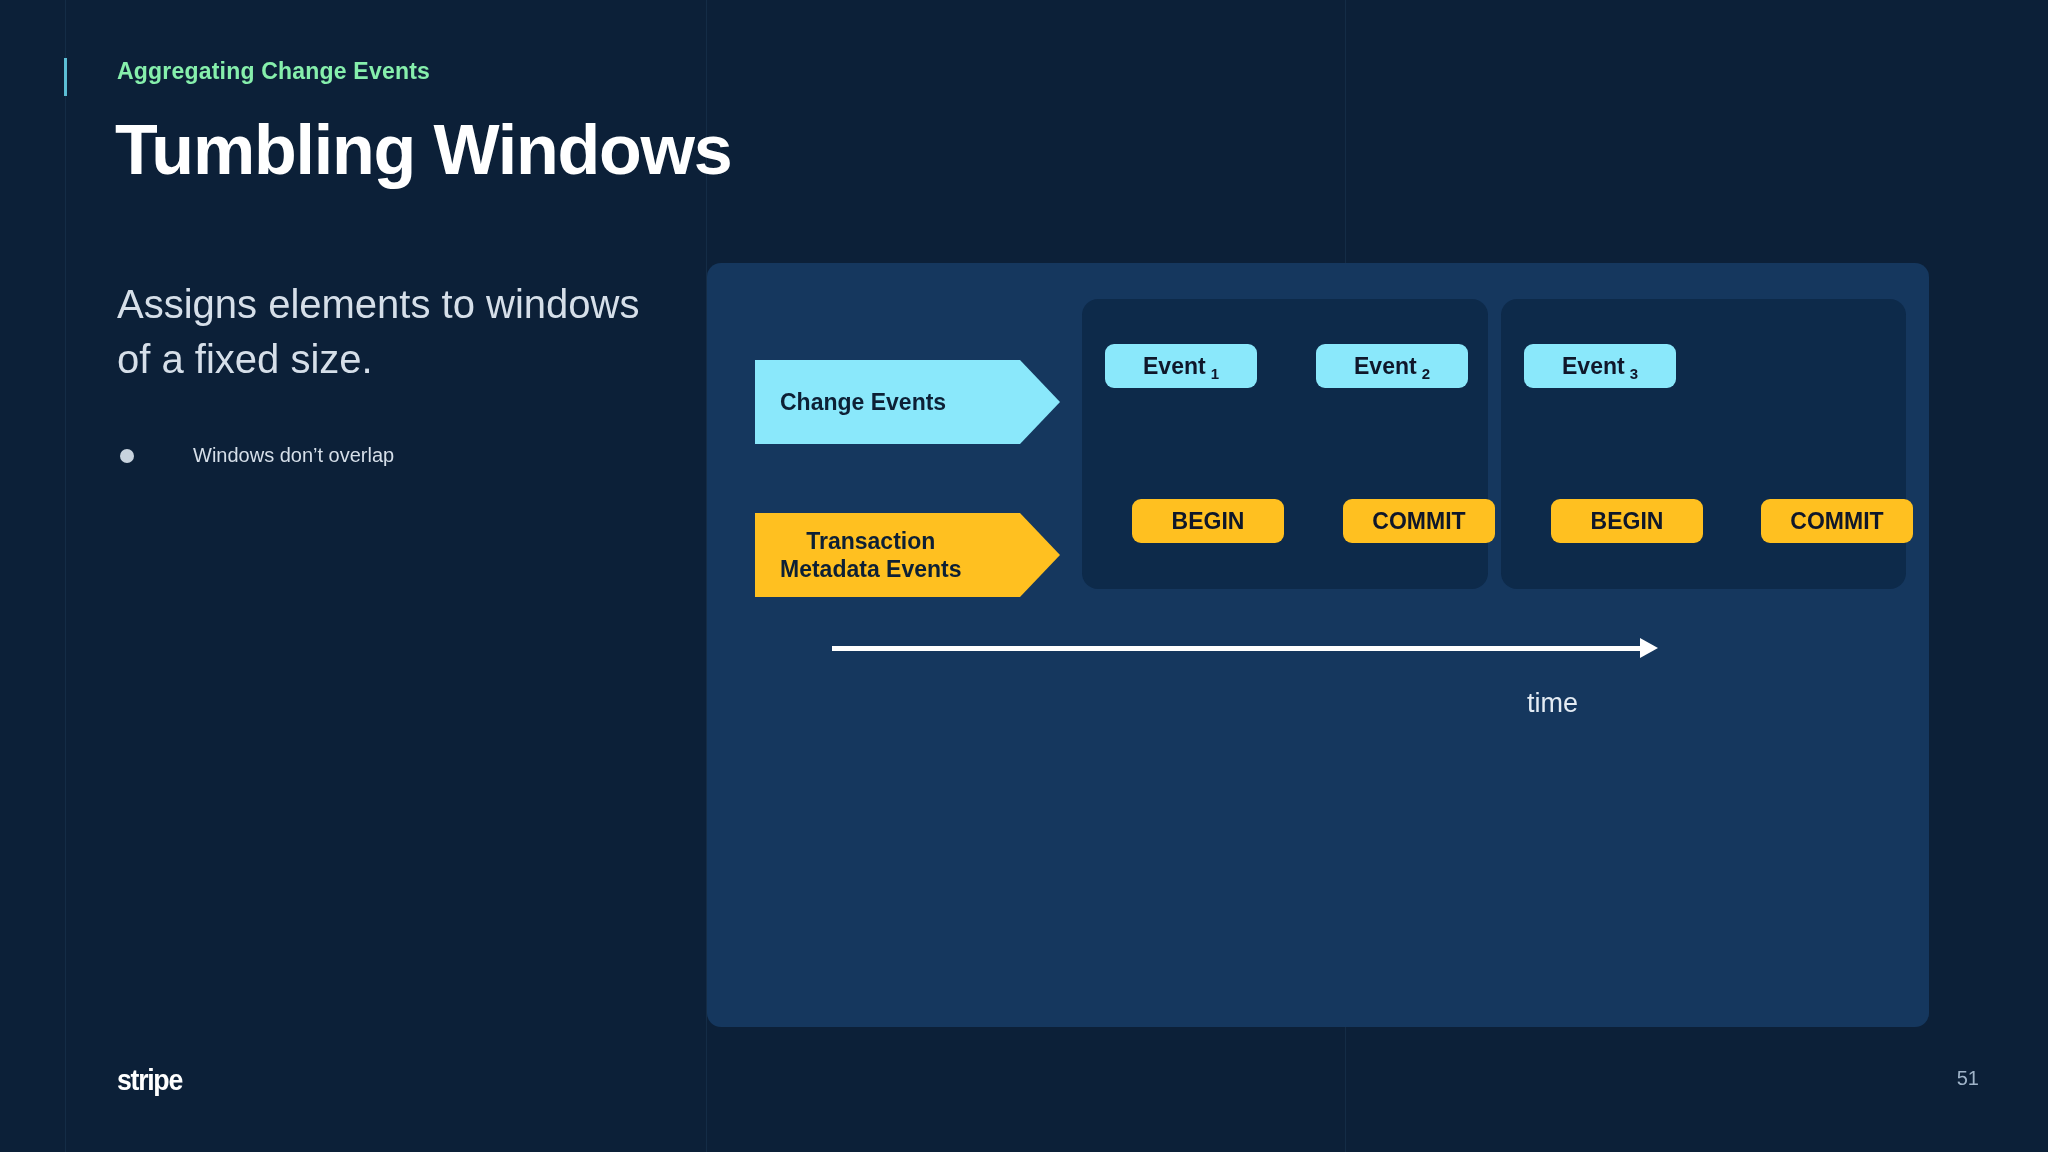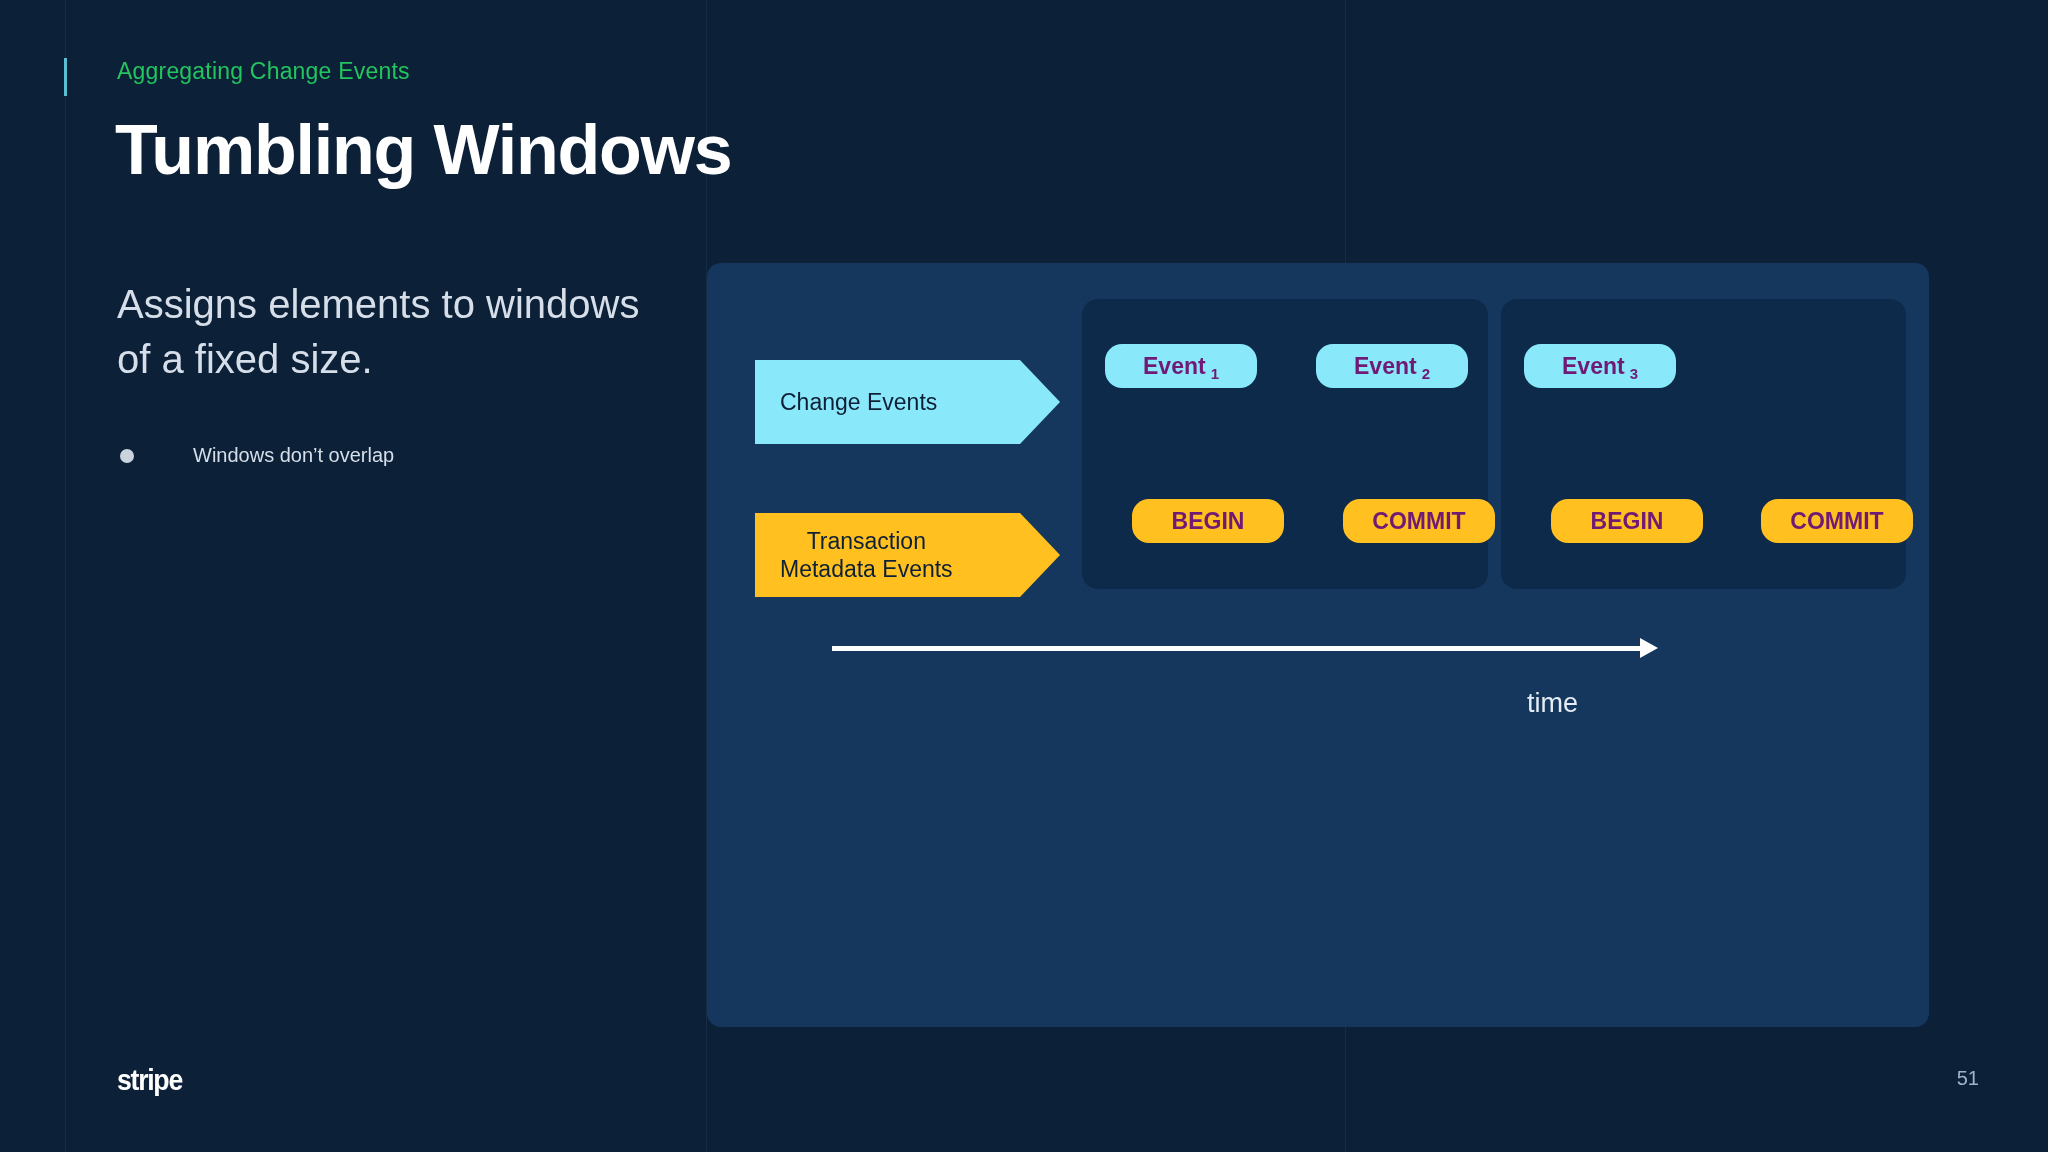--- a/index.html
+++ b/index.html
@@ -43,9 +43,9 @@
     position:absolute;
     left:117px; top:58px;
     font-size:23px;
-    font-weight:normal;
+    font-weight:bold;
     letter-spacing:.2px;
-    color:#22c55e;
+    color:#86efac;
   }
   .title {
     position:absolute;

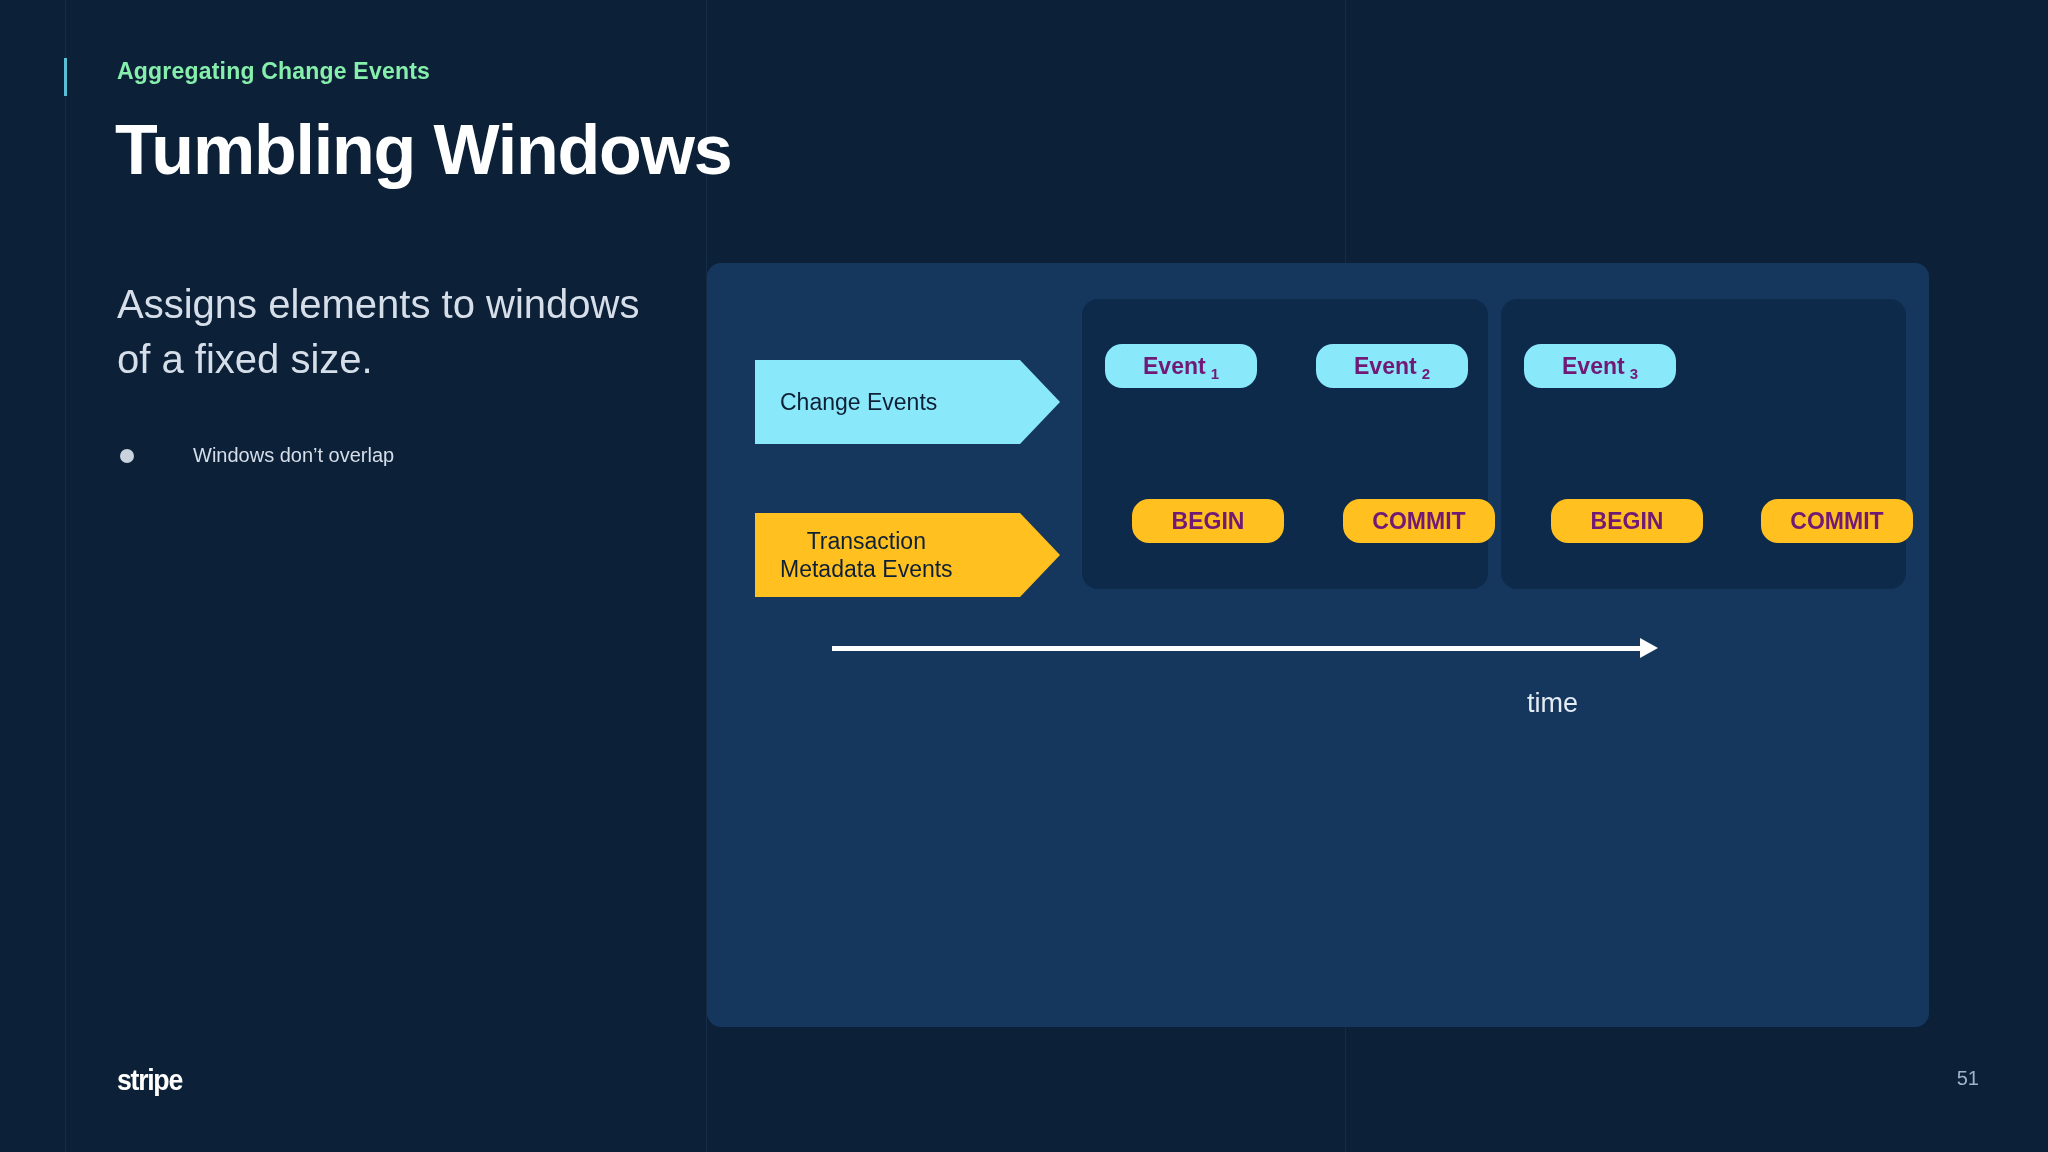--- a/index.html
+++ b/index.html
@@ -157,10 +157,10 @@
     display:flex;
     align-items:center;
     justify-content:center;
-    border-radius:17px;
+    border-radius:9px;
     font-weight:bold;
     font-size:23px;
-    color:#701a75;
+    color:#0f172a;
     white-space:nowrap;
     text-align:right;
   }

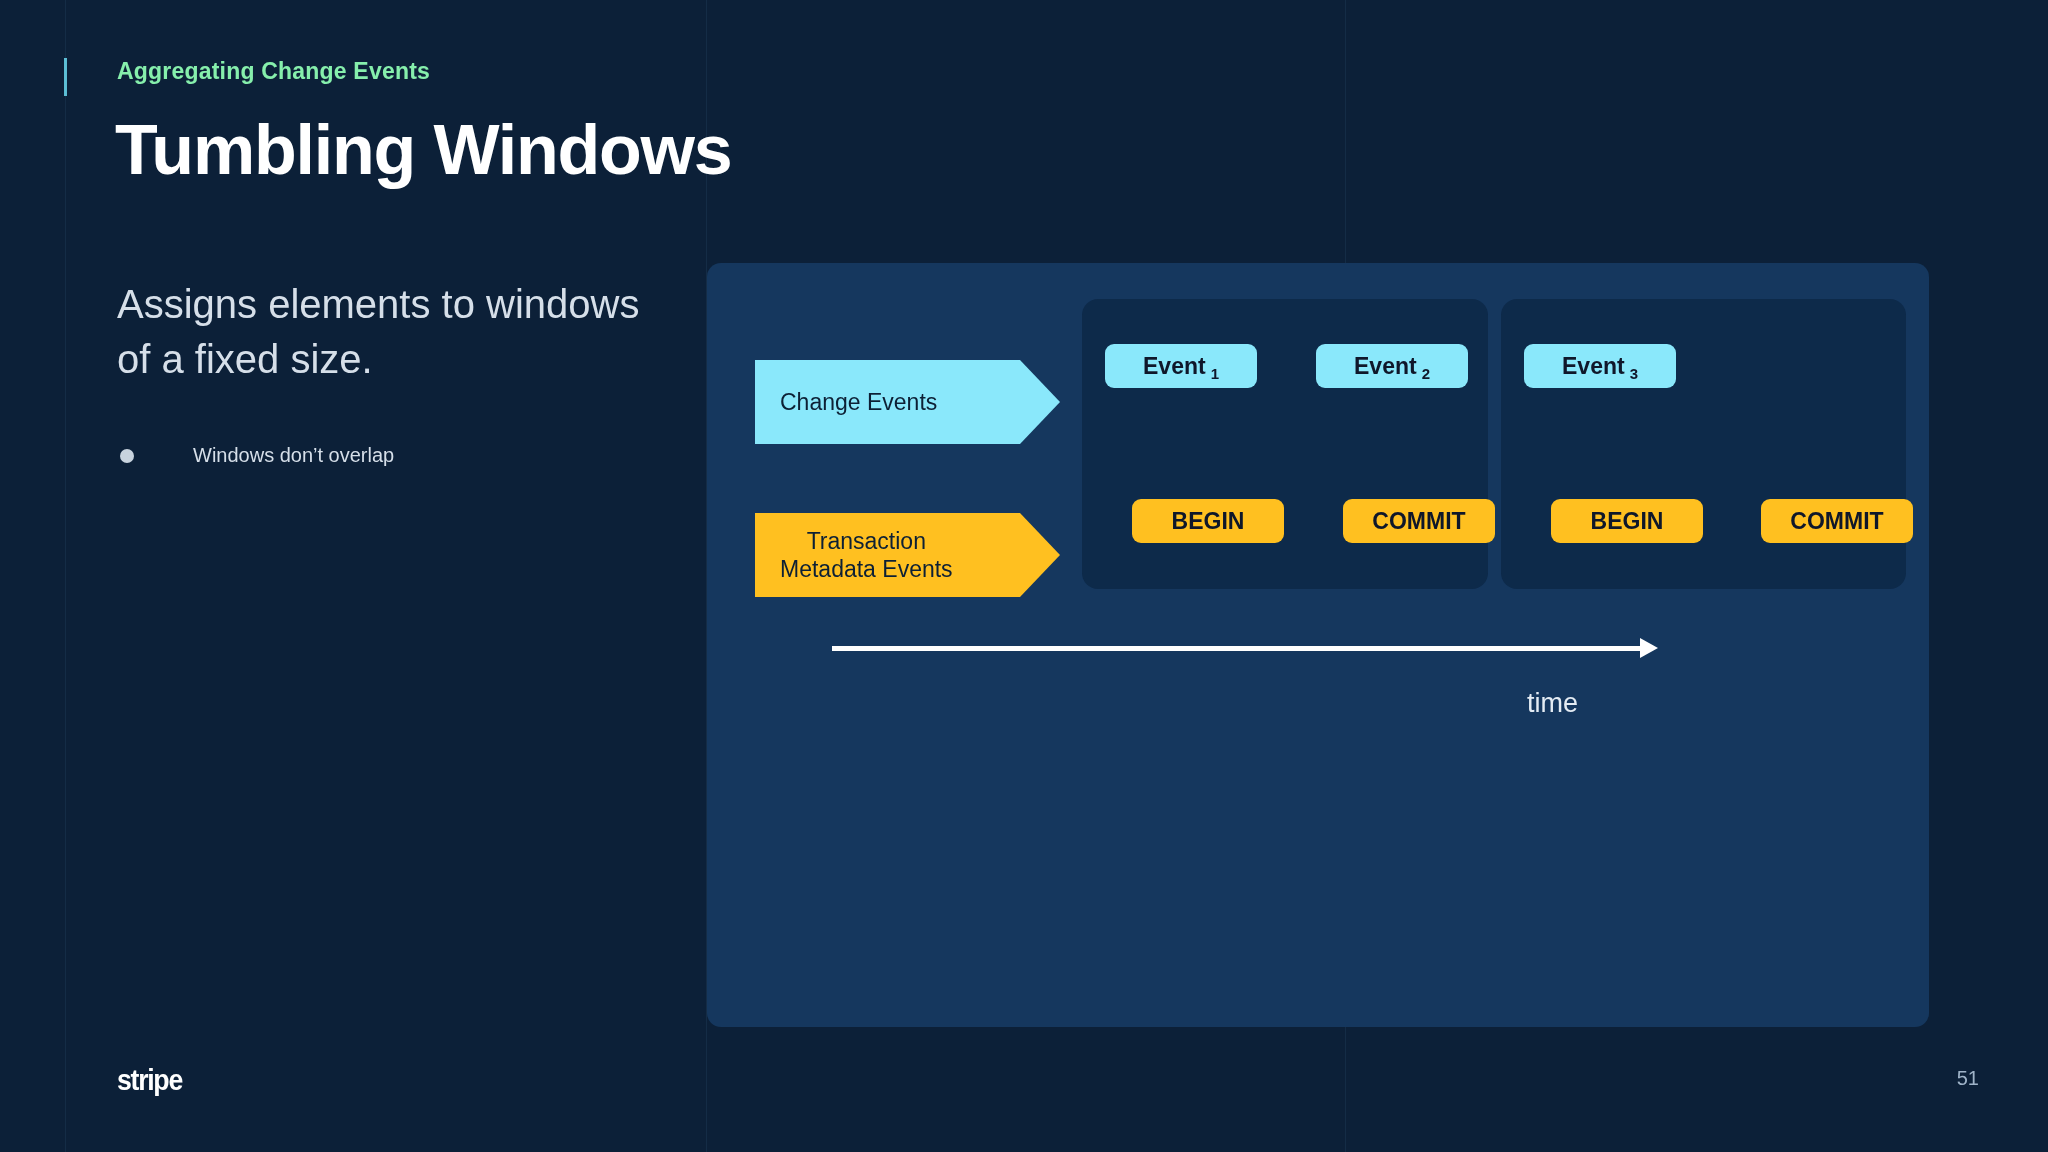--- a/index.html
+++ b/index.html
@@ -134,7 +134,7 @@
     align-items:center;
     padding-left:25px;
     color:#0d2035;
-    font-weight:normal;
+    font-weight:bold;
     font-size:23px;
     line-height:28px;
     clip-path:polygon(0 0, calc(100% - 40px) 0, 100% 50%, calc(100% - 40px) 100%, 0 100%);

